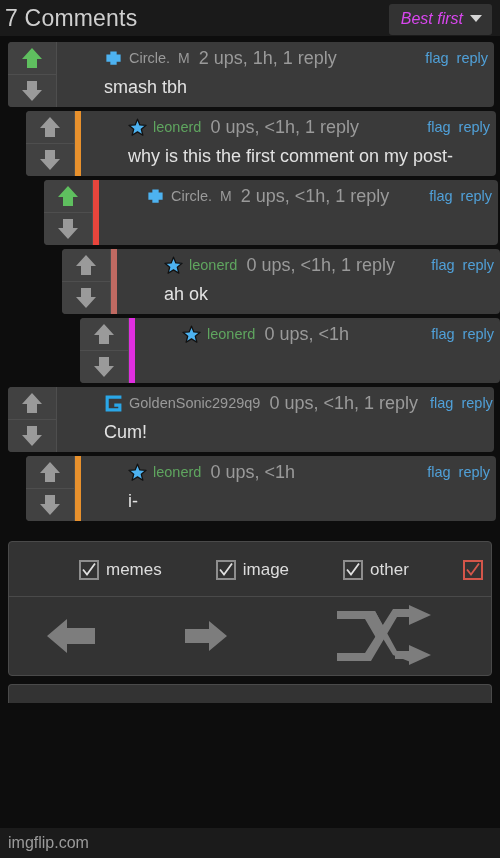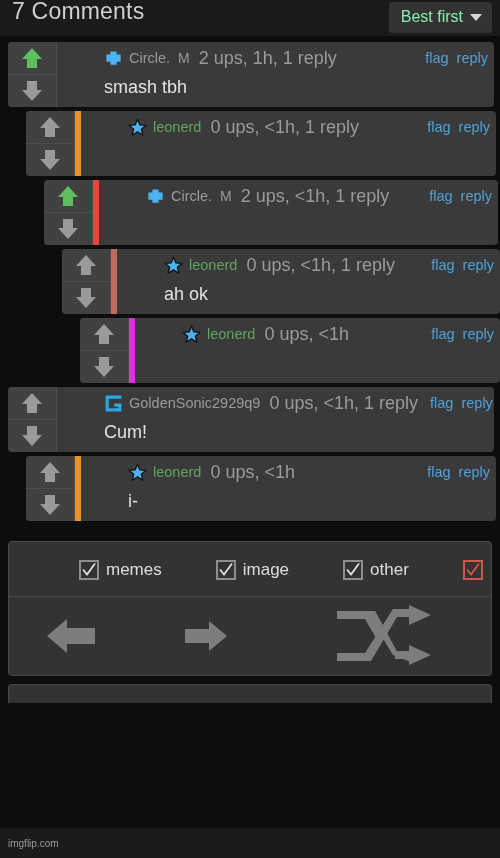--- a/index.html
+++ b/index.html
@@ -28,8 +28,8 @@
     height: 36px;
     background: #1a1a1a;
     display: flex;
-    align-items: flex-start;
-    padding: 0 8px 0 12px;
+    align-items: center;
+    padding: 0 8px 0 5px;
     box-sizing: border-box;
   }
   .header-title {

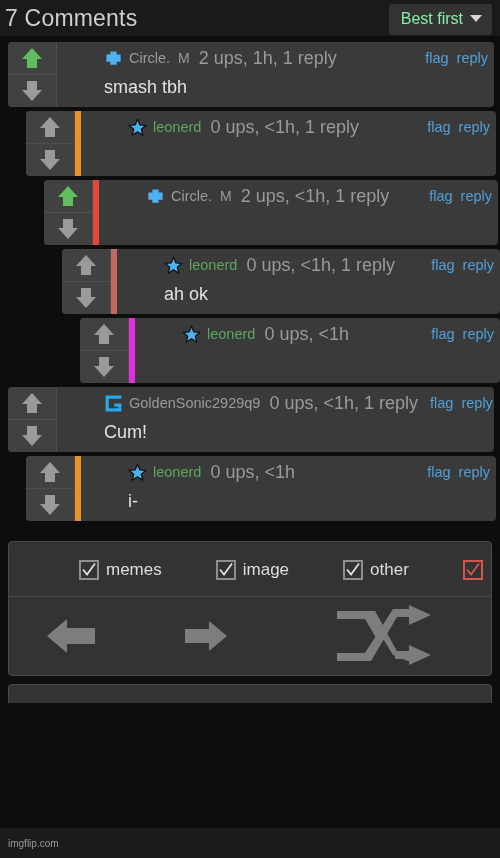--- a/index.html
+++ b/index.html
@@ -44,7 +44,7 @@
     background: #333333;
     border: none;
     border-radius: 3px;
-    color: #86efac;
+    color: #d946ef;
     font-size: 16px;
     font-family: "Liberation Sans", sans-serif;
     padding: 6px 10px 7px 12px;
@@ -53,6 +53,7 @@
     gap: 7px;
     margin-top: 2px;
     cursor: pointer;
+    font-style: italic;
   }
   .caret-down {
     width: 0; height: 0;

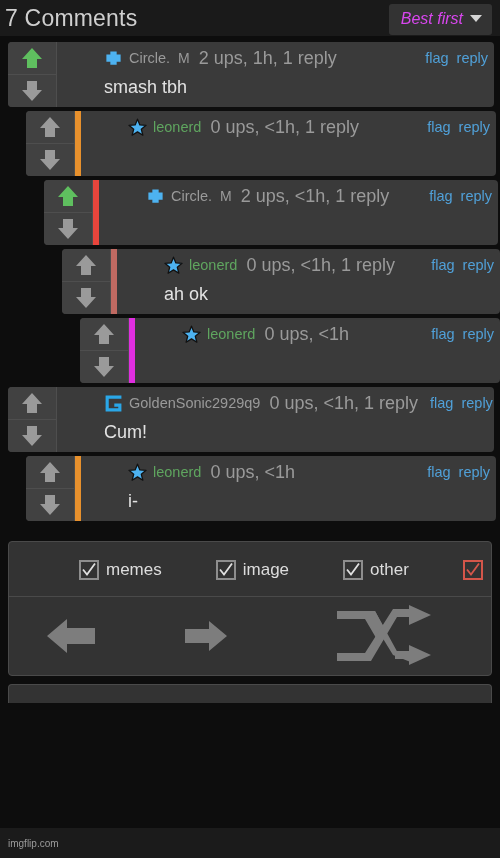--- a/index.html
+++ b/index.html
@@ -316,6 +316,7 @@
                 <span class="clink">reply</span>
               </span>
             </div>
+            <div class="ctext">why is this the first comment on my post-</div>
           </div>
         </div>
       </div>

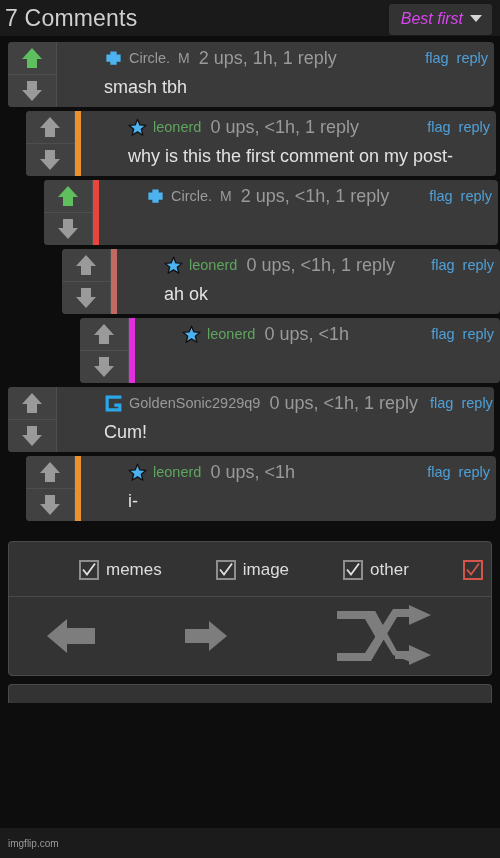--- a/index.html
+++ b/index.html
@@ -238,7 +238,7 @@
     box-sizing: border-box;
   }
   .footer-text {
-    font-size: 10px;
+    font-size: 16px;
     color: #9b9b9b;
   }
 </style>

